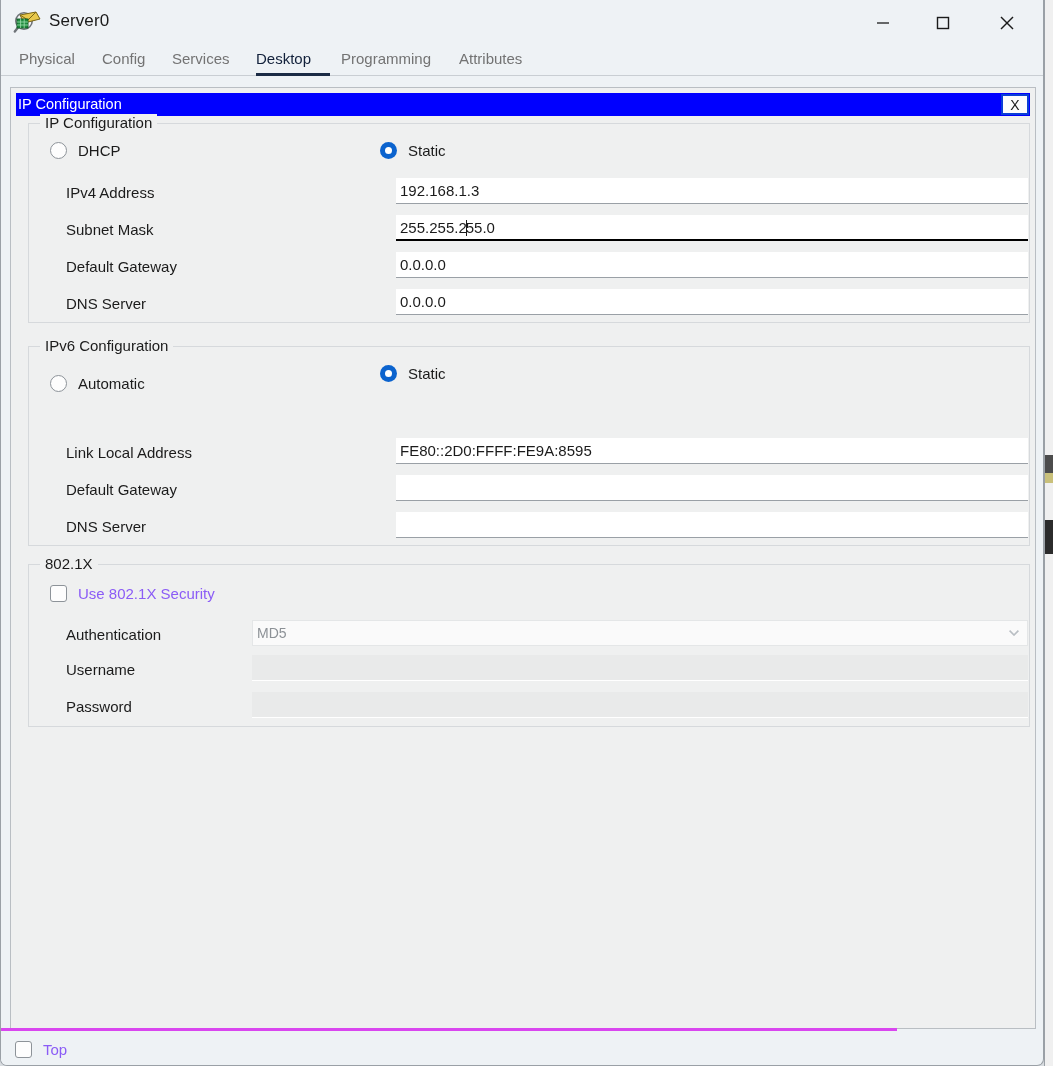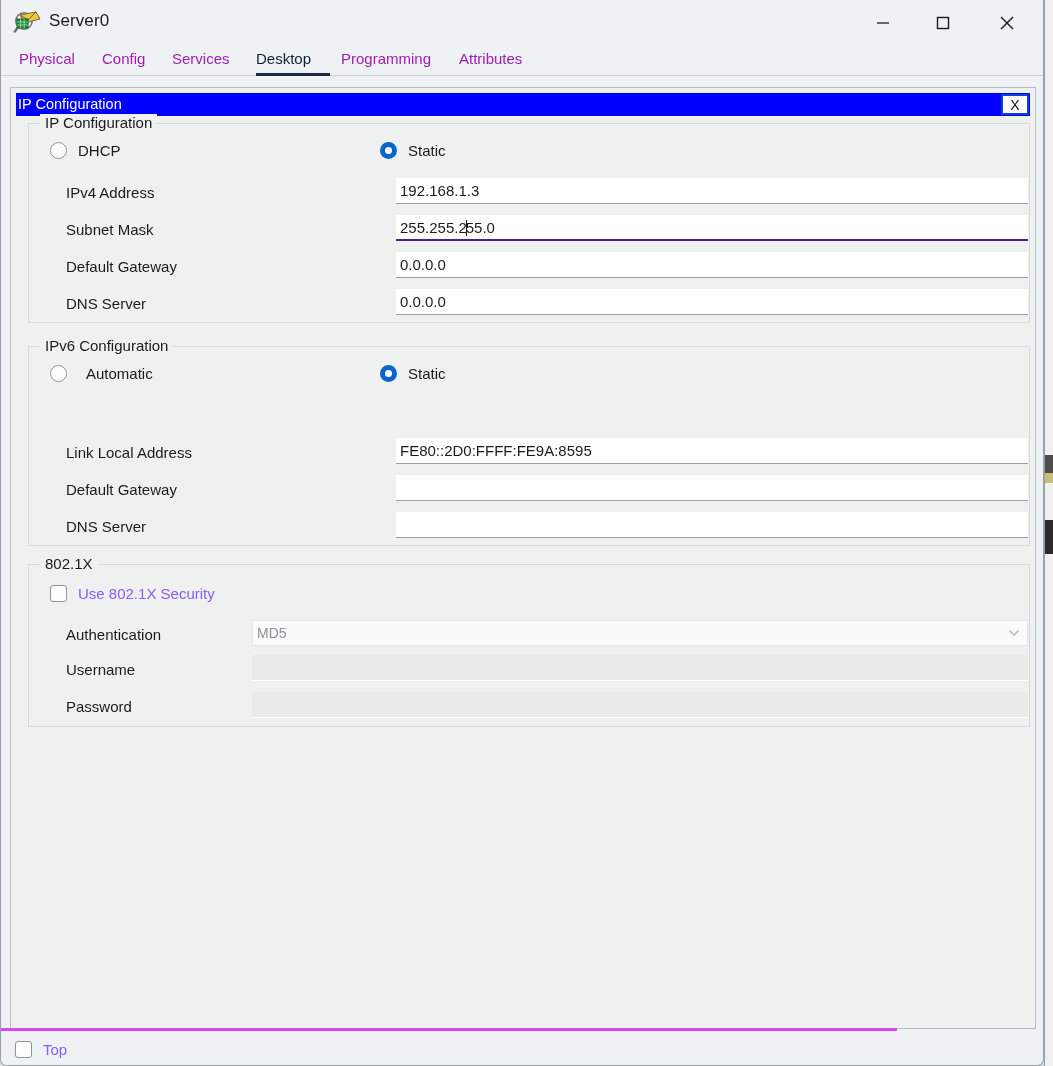--- a/index.html
+++ b/index.html
@@ -73,7 +73,7 @@
     display: flex; align-items: flex-start;
     padding-top: 5px;
     font-size: 15px;
-    color: #a21caf;
+    color: #737373;
     white-space: nowrap;
   }
   .tab.active { color: #11203a; }

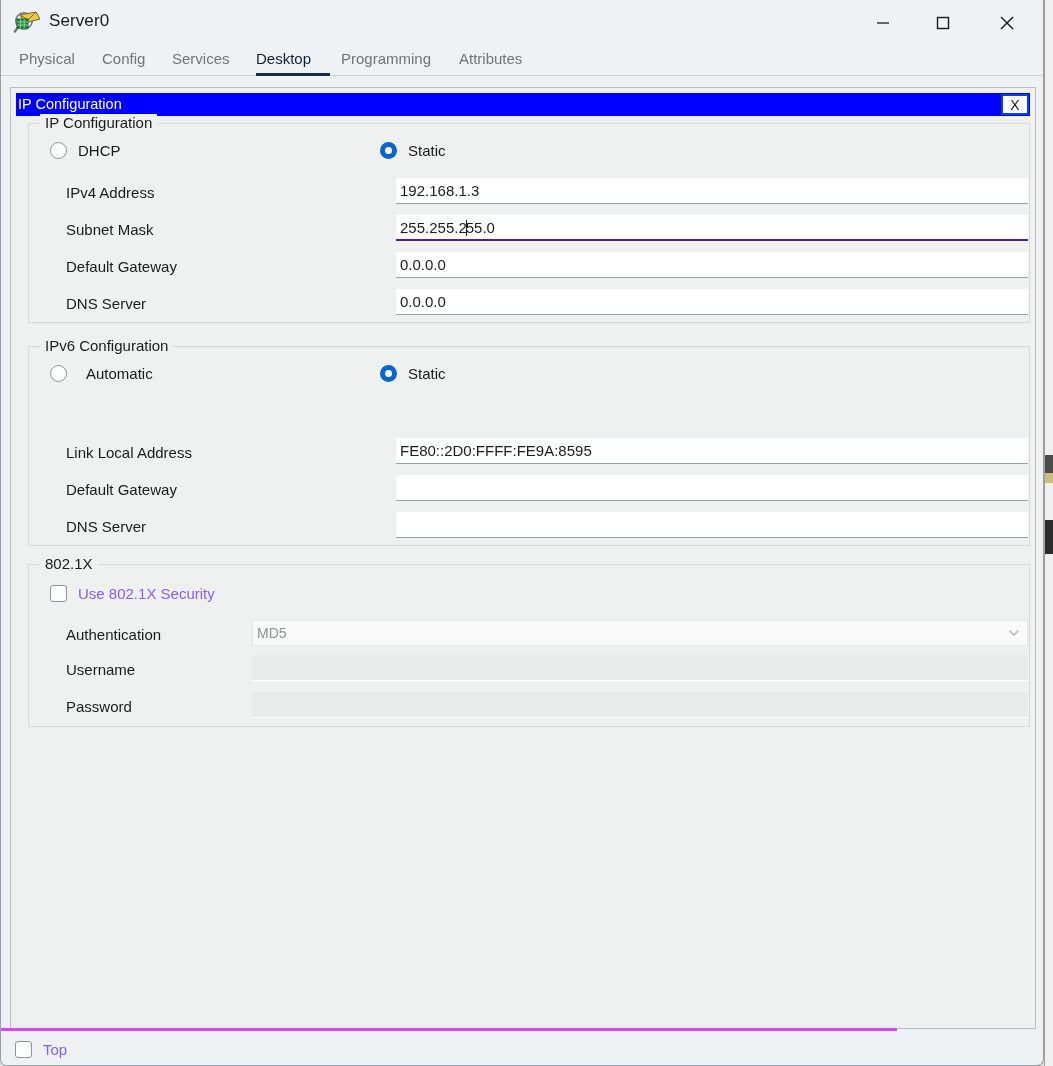--- a/index.html
+++ b/index.html
@@ -206,7 +206,7 @@
     overflow: hidden;
   }
   .field.focused {
-    border-bottom: 2px solid #4c1d95;
+    border-bottom: 2px solid #000000;
   }
   .field.disabled {
     background: #e9eaea;

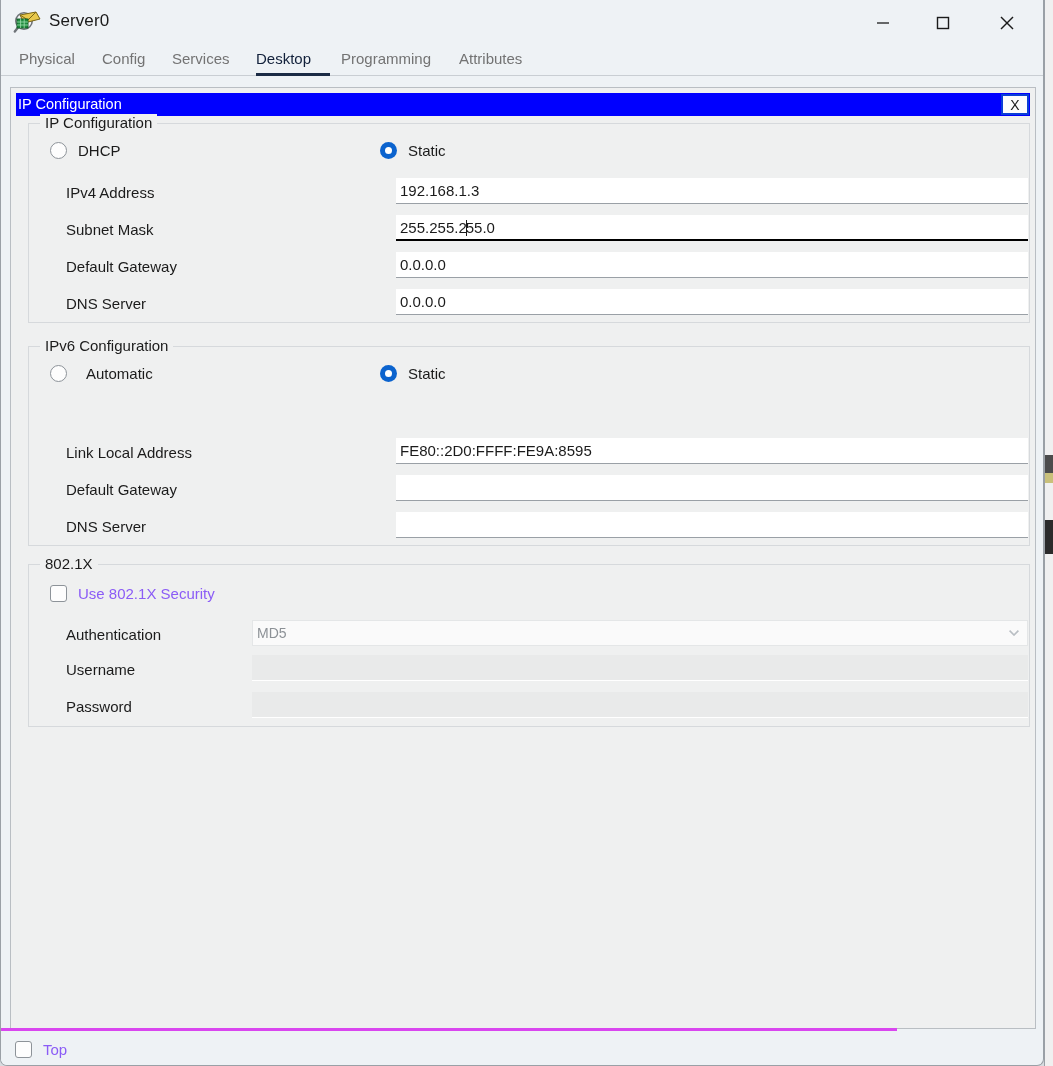--- a/index.html
+++ b/index.html
@@ -372,7 +372,7 @@
     <div class="group" id="grp-ipv6">
       <span class="legend">IPv6 Configuration</span>
 
-      <div class="radio-wrap" style="left:21px;top:18px;gap:8px;">
+      <div class="radio-wrap" style="left:21px;top:28px;">
         <span class="radio"></span>
         <span class="radio-label">Automatic</span>
       </div>

